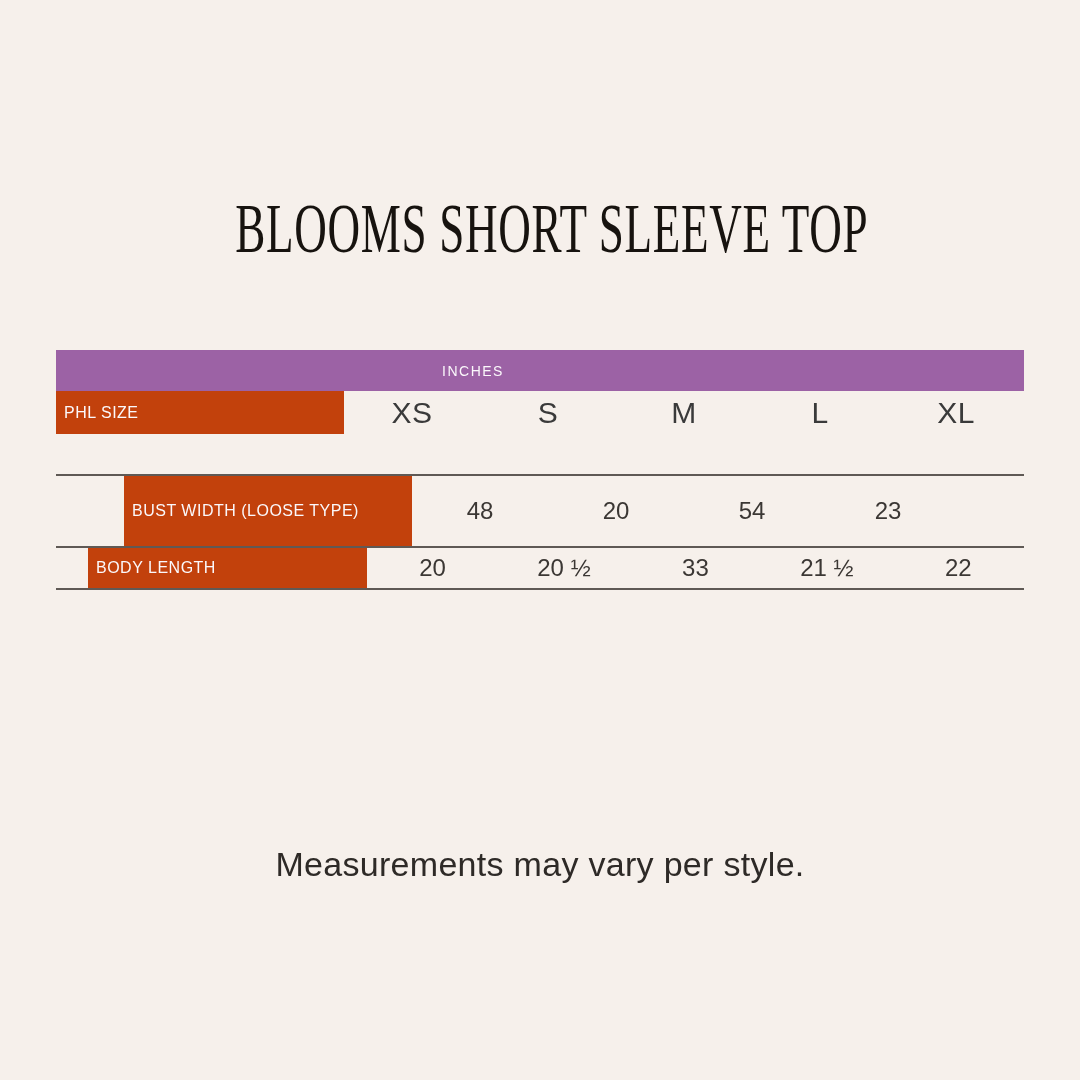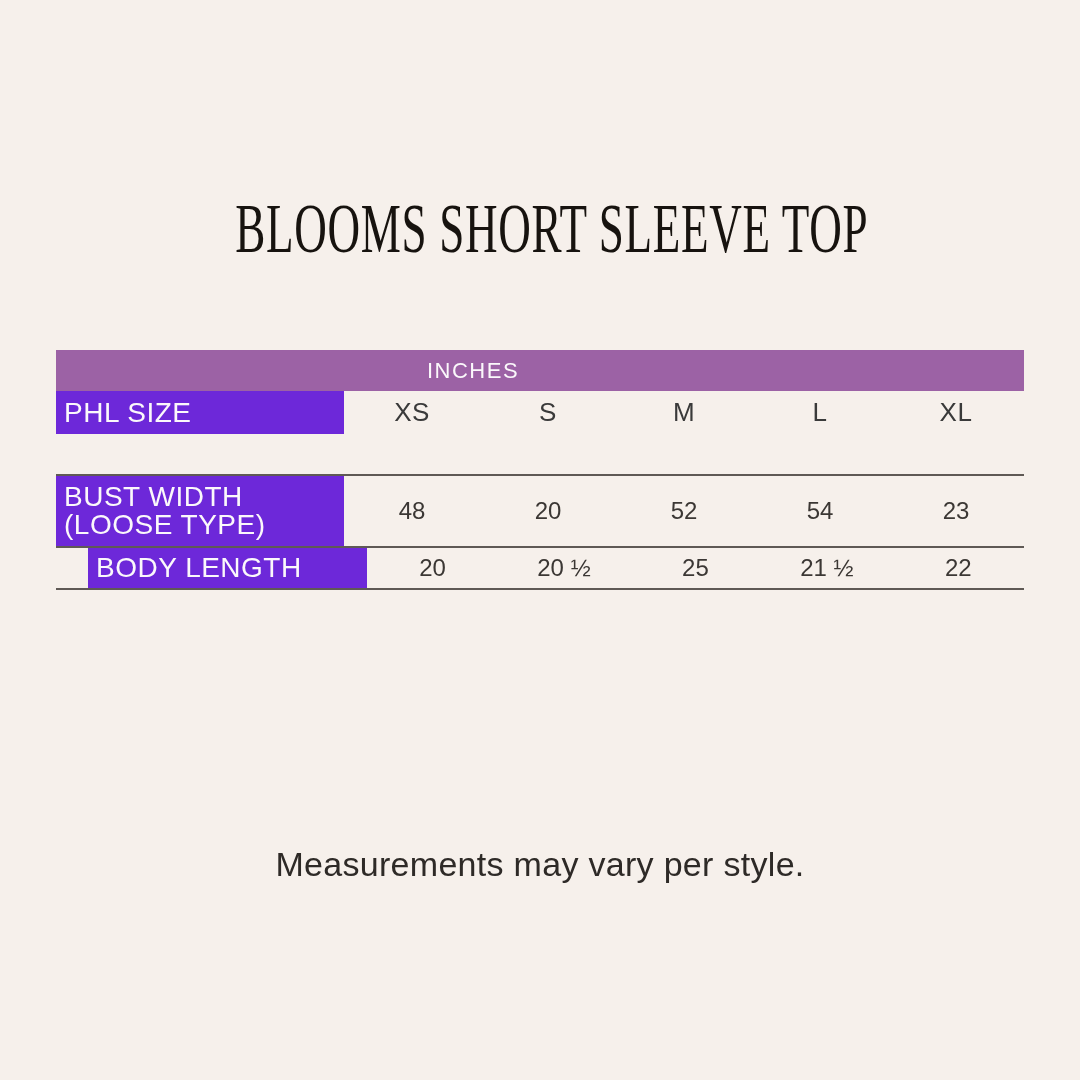--- a/index.html
+++ b/index.html
@@ -53,7 +53,7 @@
   }
   .inches-text {
     color: #fbf8fb;
-    font-size: 22px;
+    font-size: 14px;
     letter-spacing: 1.5px;
   }
 

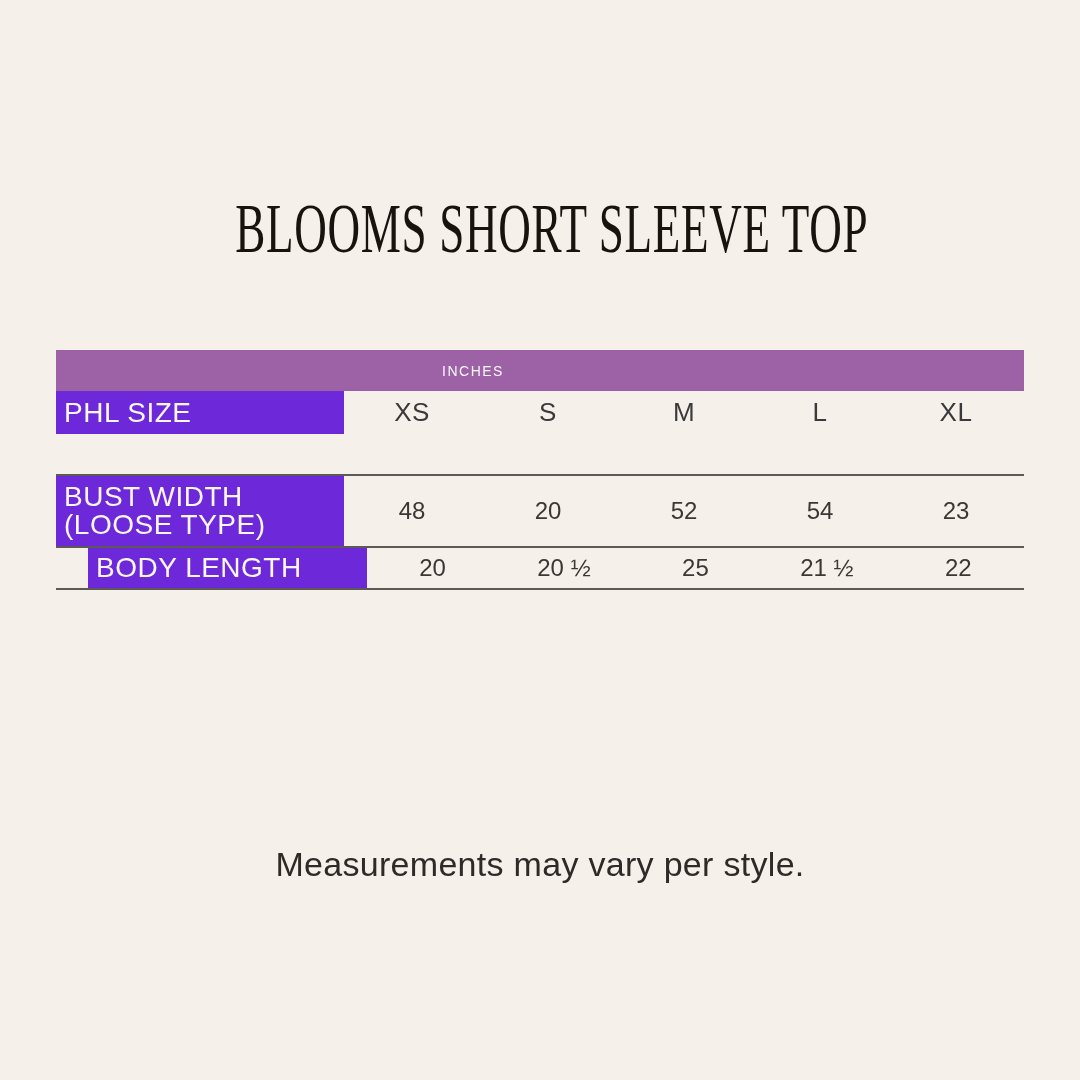--- a/index.html
+++ b/index.html
@@ -65,13 +65,13 @@
 
   .label-cell {
     width: 288px;
-    background: #6d28d9;
+    background: #c2410c;
     color: #fbf8fb;
     display: flex;
     align-items: center;
     padding-left: 8px;
     padding-right: 6px;
-    font-size: 28px;
+    font-size: 16px;
     letter-spacing: 0.5px;
     line-height: 28px;
   }

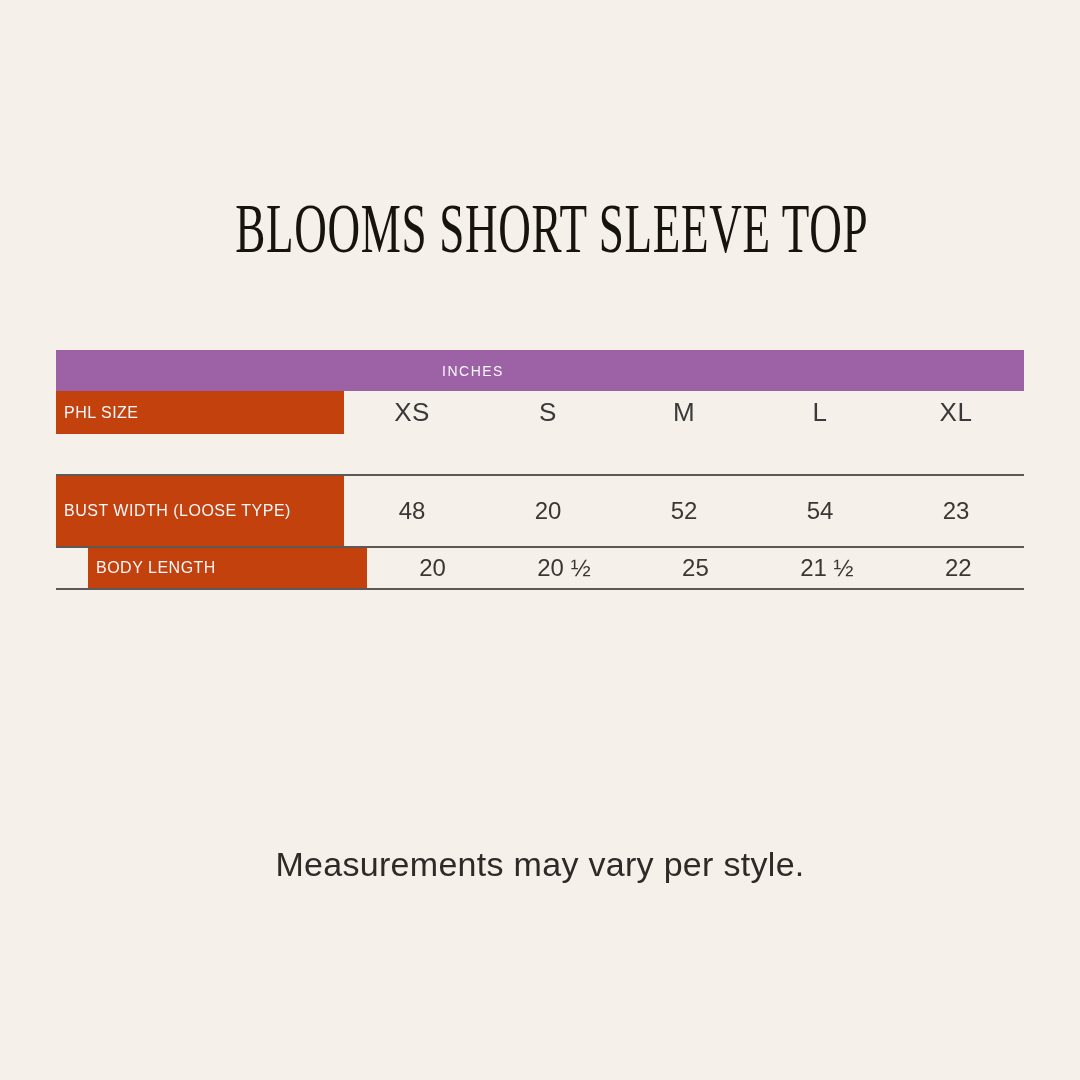--- a/index.html
+++ b/index.html
@@ -80,7 +80,7 @@
     display: flex;
     align-items: center;
     justify-content: center;
-    font-size: 26px;
+    font-size: 30px;
     color: #3a3a3a;
     letter-spacing: 0.5px;
   }

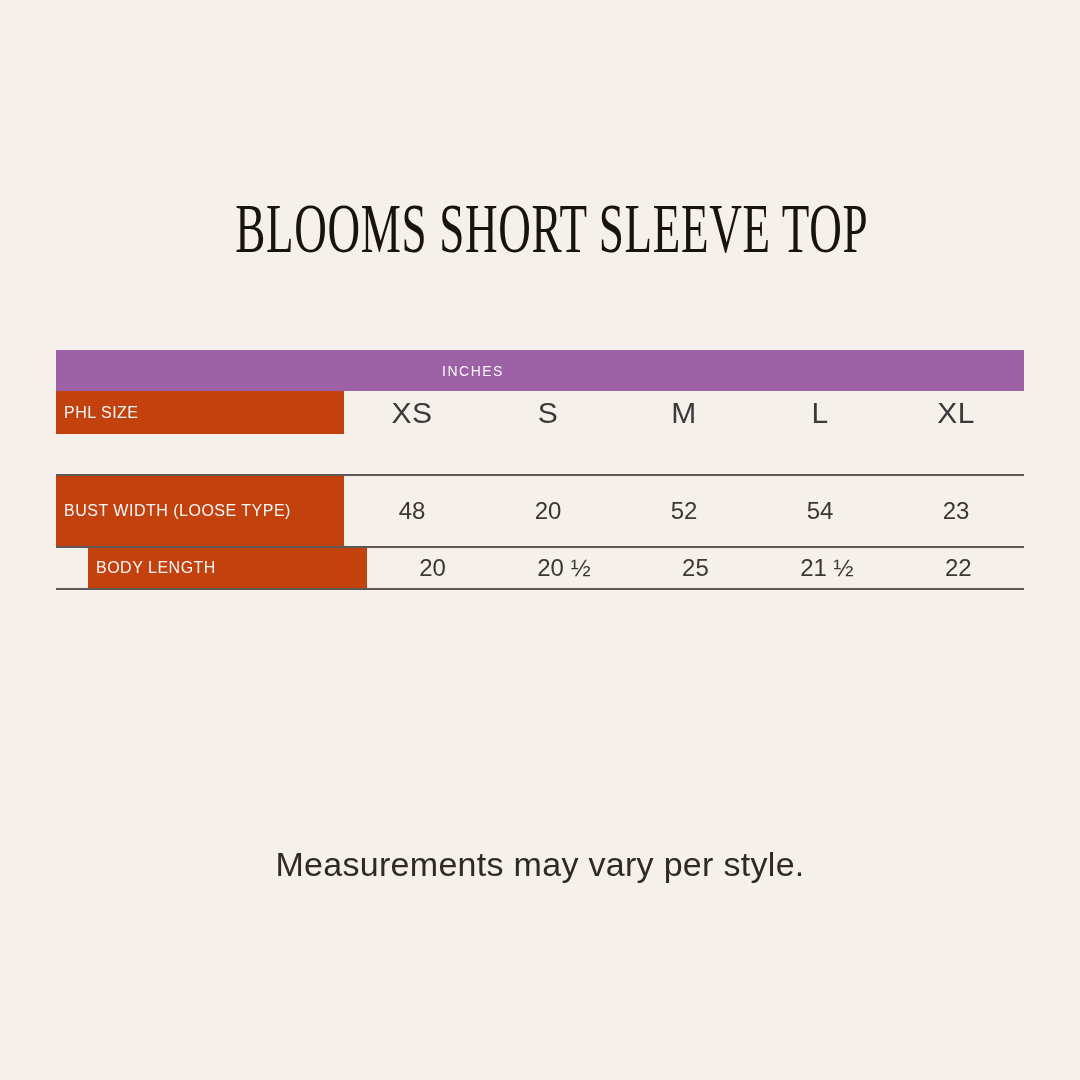--- a/index.html
+++ b/index.html
@@ -149,7 +149,6 @@
       </div>
       <div class="value-cell">48</div>
       <div class="value-cell">20</div>
-      <div class="value-cell">52</div>
       <div class="value-cell">54</div>
       <div class="value-cell">23</div>
     </div>

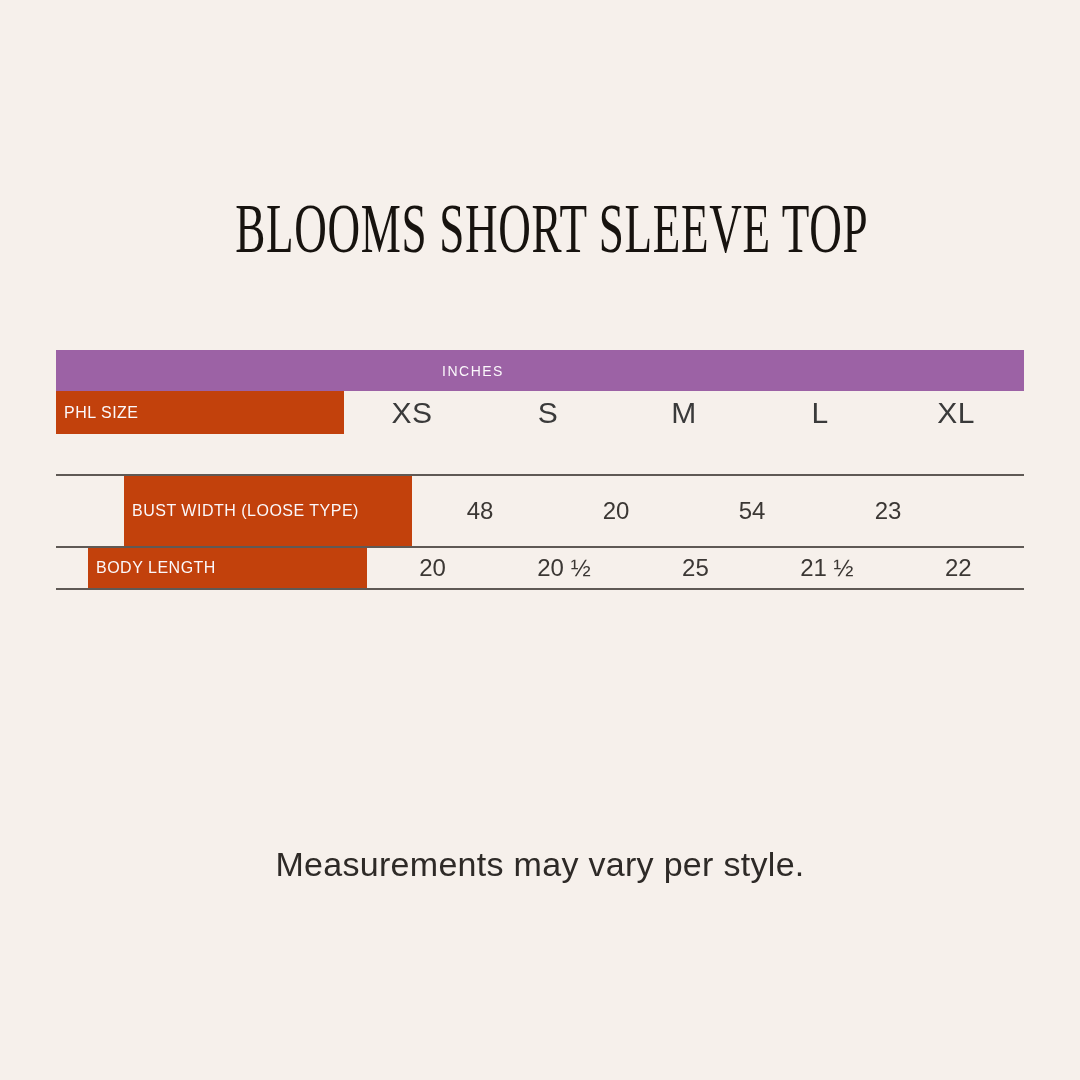--- a/index.html
+++ b/index.html
@@ -161,7 +161,7 @@
       </div>
       <div class="value-cell">20</div>
       <div class="value-cell">20 ½</div>
-      <div class="value-cell">25</div>
+      <div class="value-cell">33</div>
       <div class="value-cell">21 ½</div>
       <div class="value-cell">22</div>
     </div>

